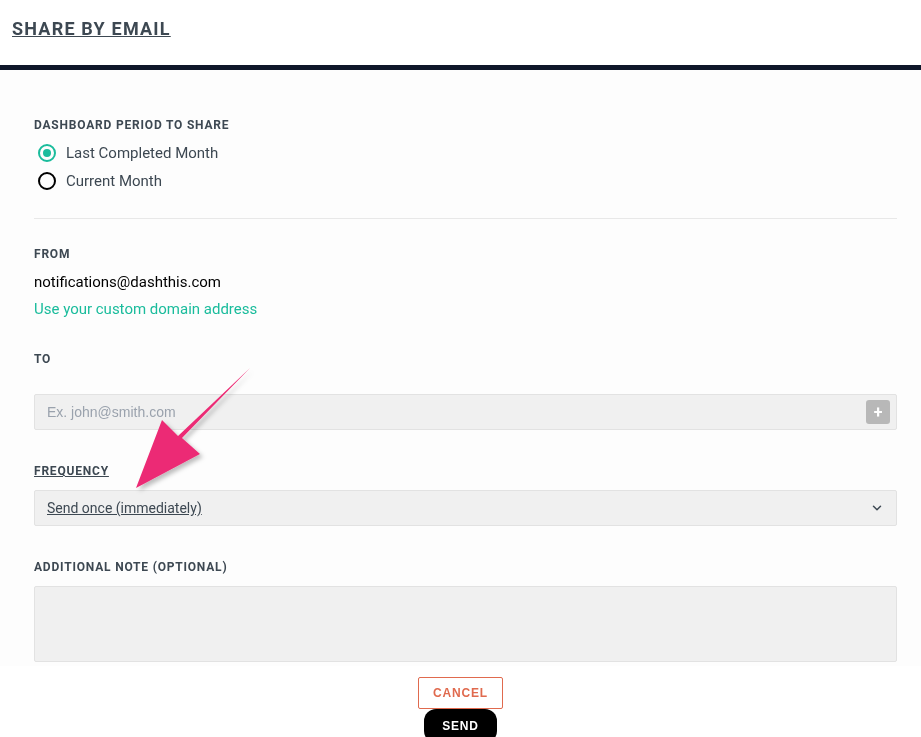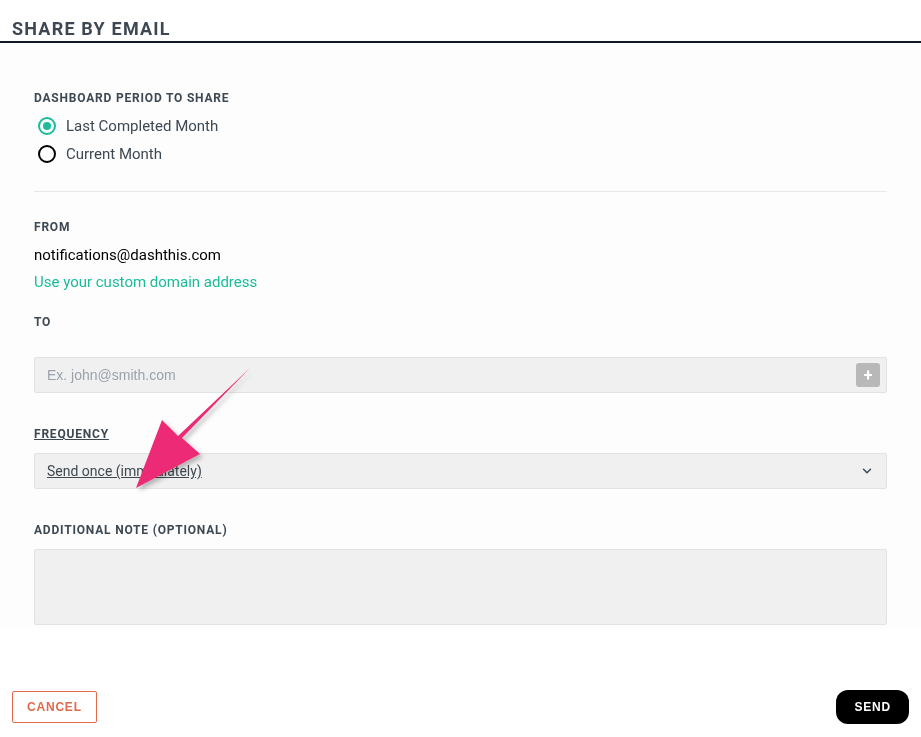--- a/index.html
+++ b/index.html
@@ -13,8 +13,9 @@
     overflow: hidden;
   }
   .header {
-    padding: 18px 12px 2px 12px;
-    border-bottom: 2px solid #0f172a;
+    padding: 18px 12px 26px 12px;
+    border-bottom: 5px solid #0f172a;
+    text-decoration: underline;
   }
   .header h1 {
     font-size: 18px;

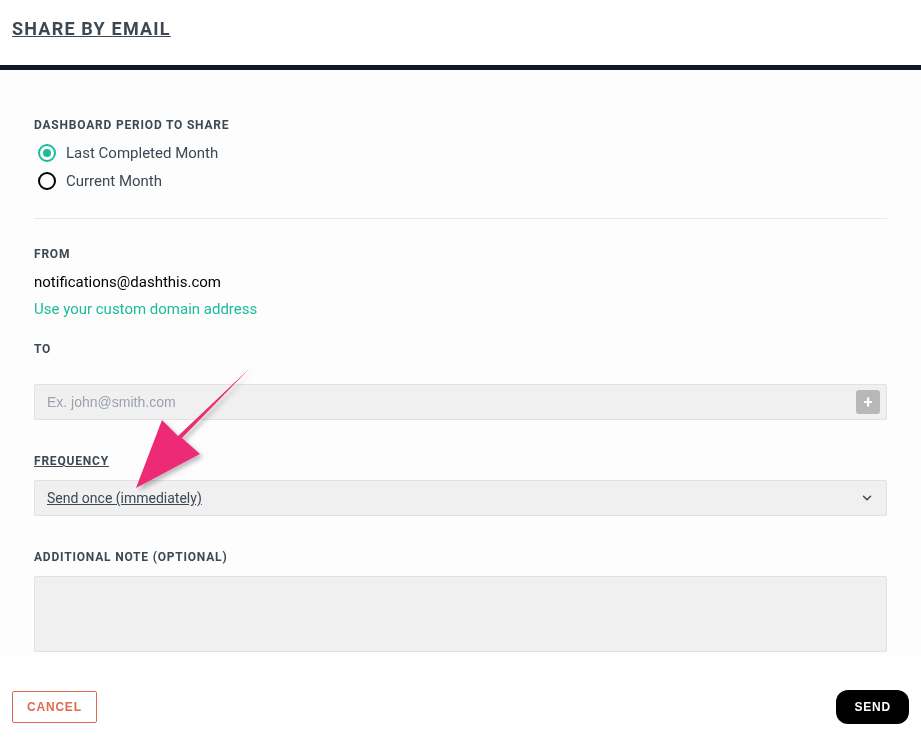--- a/index.html
+++ b/index.html
@@ -24,7 +24,7 @@
     color: #3d4852;
   }
   .content {
-    padding: 48px 34px 0 34px;
+    padding: 48px 24px 0 34px;
     background: #fdfdfd;
   }
   .section-label {

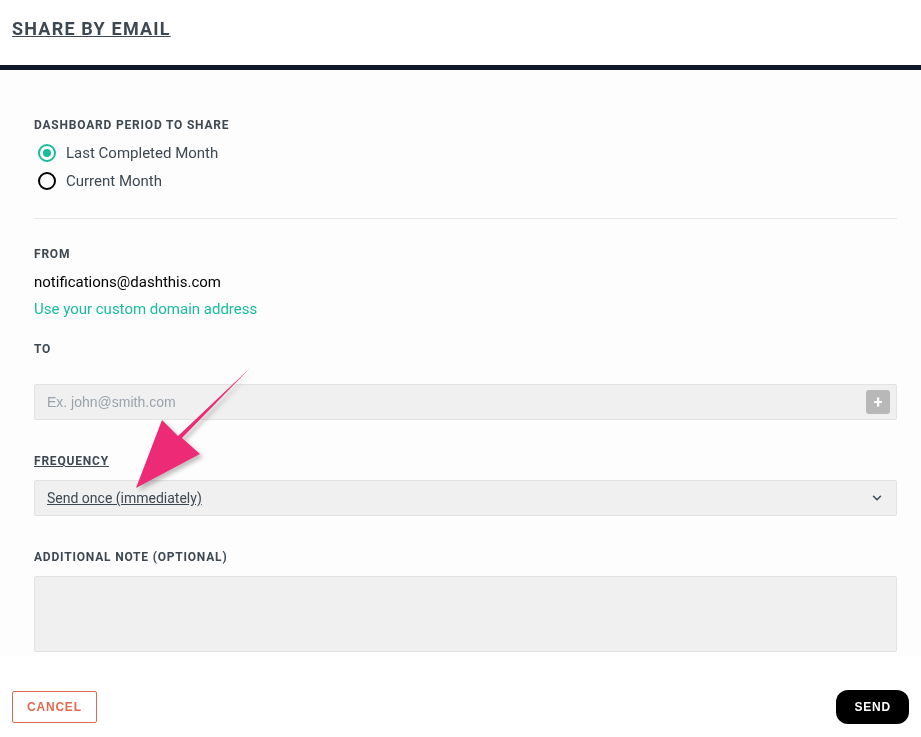--- a/index.html
+++ b/index.html
@@ -76,7 +76,7 @@
     margin: 12px 0 28px 0;
   }
   .from-block {
-    margin-bottom: 24px;
+    margin-bottom: 34px;
   }
   .from-email {
     font-size: 15px;

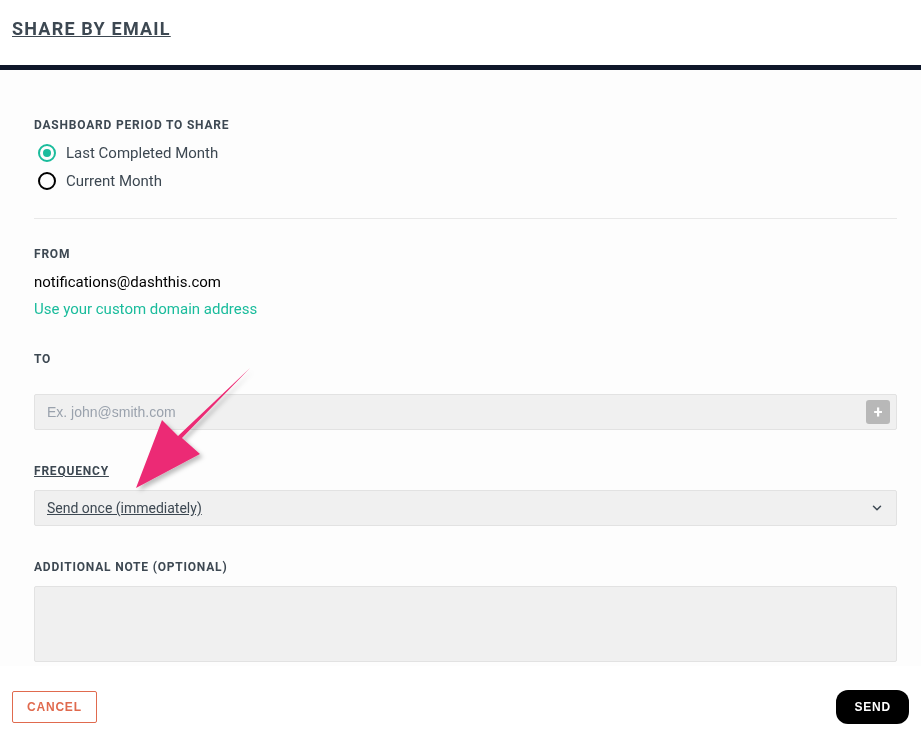--- a/index.html
+++ b/index.html
@@ -178,6 +178,7 @@
     align-items: center;
     justify-content: space-between;
     padding: 0 12px;
+    flex-direction: column;
   }
   .cancel-btn {
     border: 1.5px solid #e06a4e;

